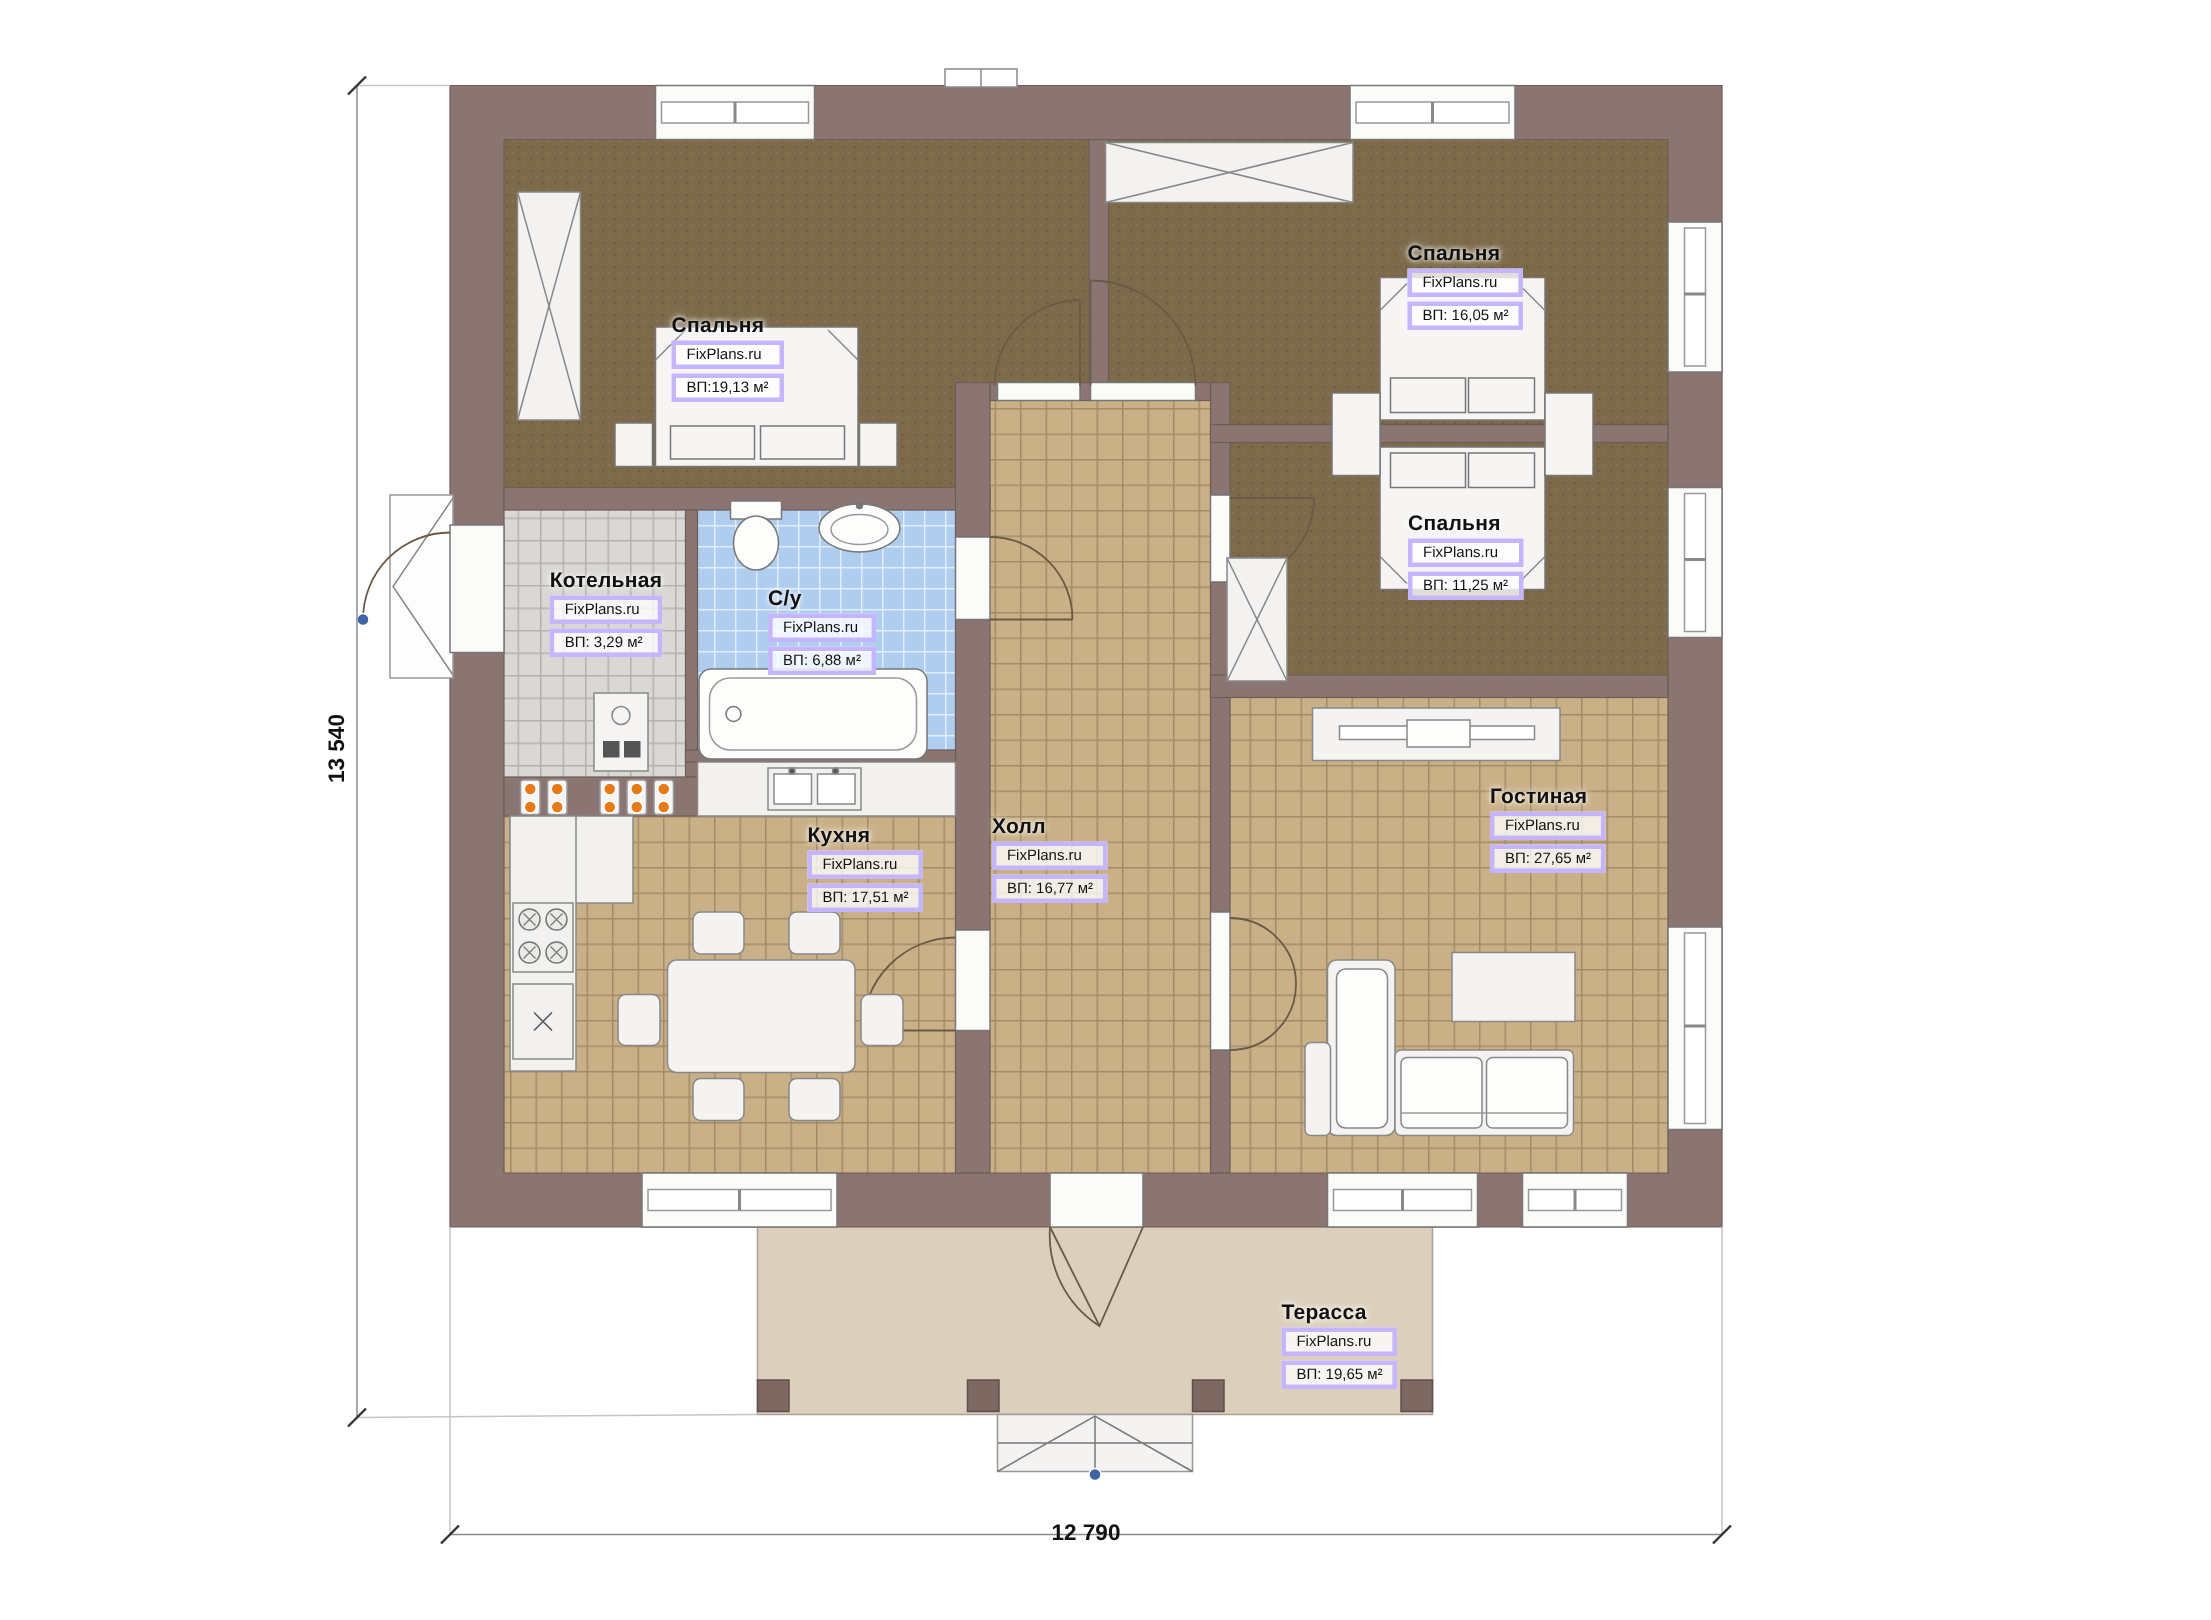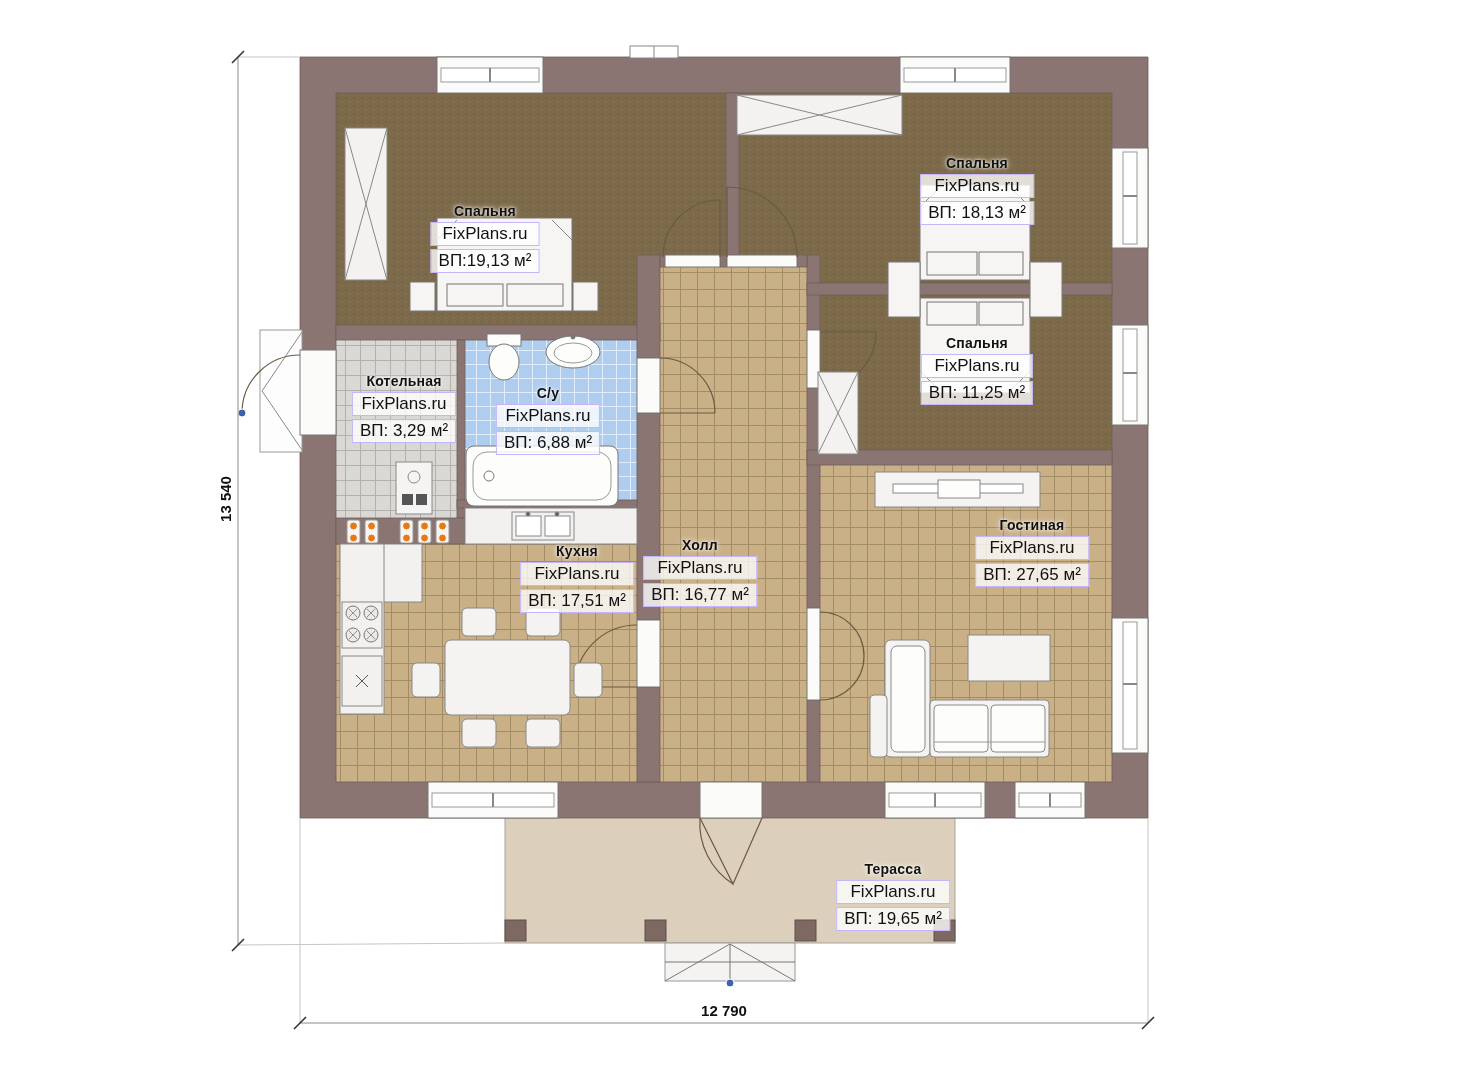--- a/index.html
+++ b/index.html
@@ -6,7 +6,7 @@
   .stage{position:relative;width:1474px;height:1080px;background:#ffffff;overflow:hidden;
          font-family:"Liberation Sans",sans-serif;}
   svg.plan{position:absolute;left:0;top:0;}
-  .room-label{position:absolute;transform:translate(-50%,-50%);text-align:center;color:#111;z-index:3;}
+  .room-label{position:absolute;transform:translate(-50%,-50%);text-align:left;color:#111;z-index:3;}
   .room-name{font-weight:bold;font-size:14px;margin-bottom:2px;letter-spacing:.2px;white-space:nowrap;
              text-shadow:0 0 3px rgba(255,255,255,.95),0 0 6px rgba(255,255,255,.8);}
   .room-box{border:1px solid #c4b5fd;background:rgba(255,255,255,.78);font-size:17px;

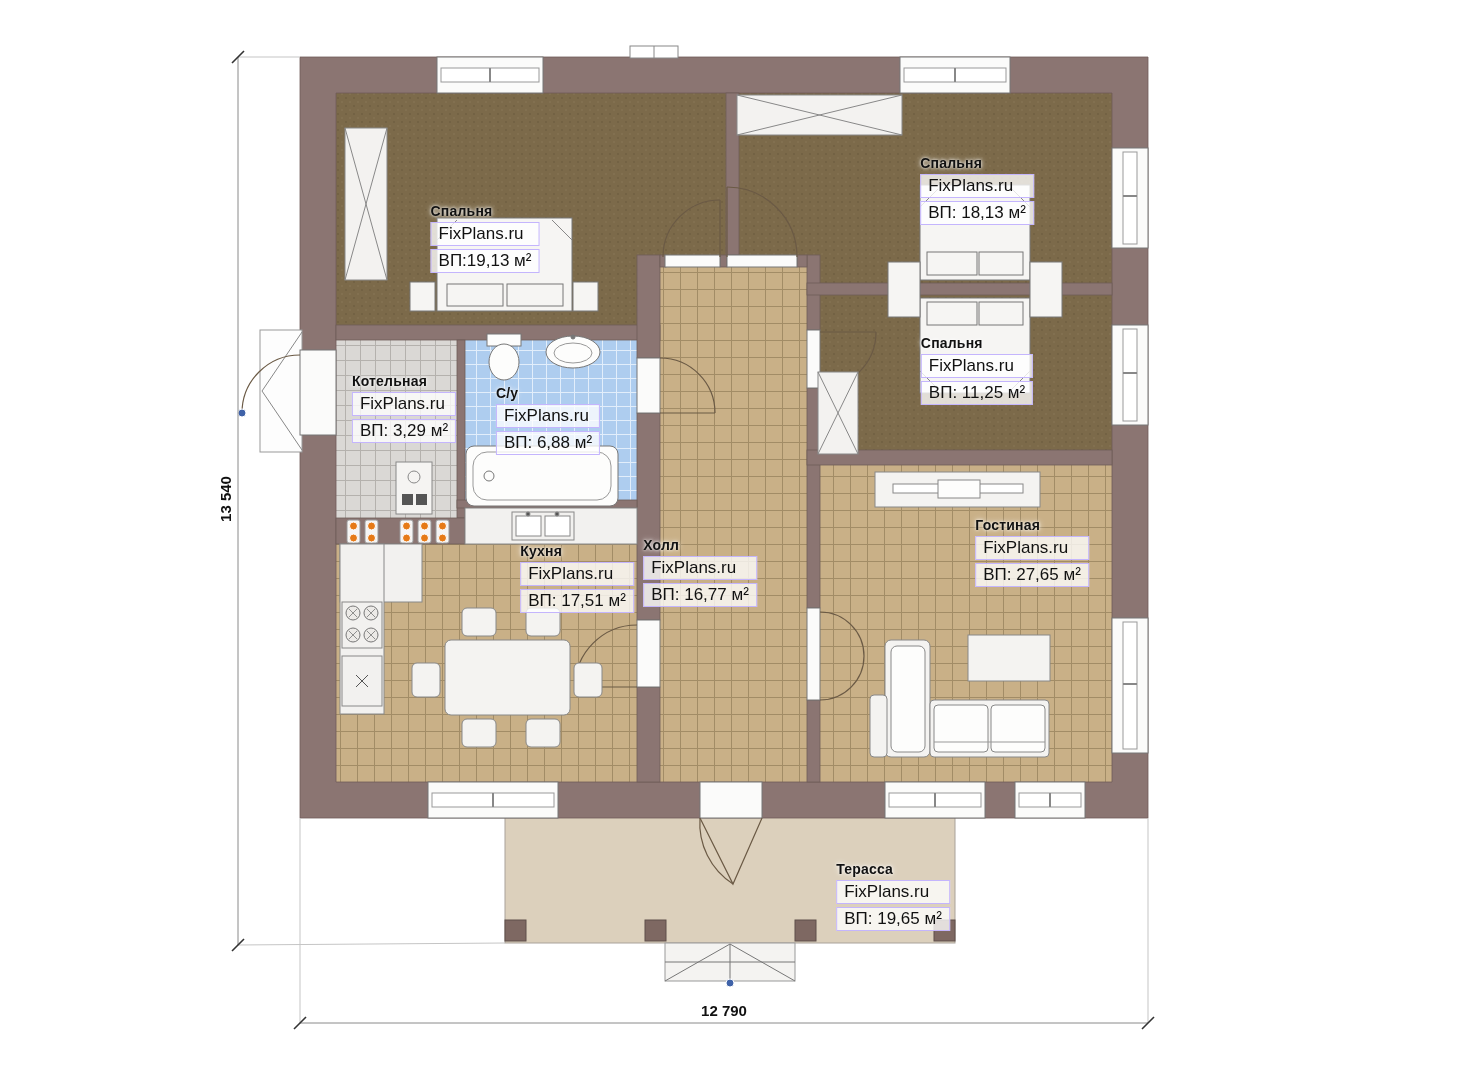--- a/index.html
+++ b/index.html
@@ -9,7 +9,7 @@
   .room-label{position:absolute;transform:translate(-50%,-50%);text-align:left;color:#111;z-index:3;}
   .room-name{font-weight:bold;font-size:14px;margin-bottom:2px;letter-spacing:.2px;white-space:nowrap;
              text-shadow:0 0 3px rgba(255,255,255,.95),0 0 6px rgba(255,255,255,.8);}
-  .room-box{border:1px solid #c4b5fd;background:rgba(255,255,255,.78);font-size:17px;
+  .room-box{border:3px solid #c4b5fd;background:rgba(255,255,255,.78);font-size:10px;
             padding:1px 7px;margin-top:3px;white-space:nowrap;color:#111;}
   .dim-label{position:absolute;font-size:15px;font-weight:bold;color:#111;z-index:3;white-space:nowrap;}
   .dim-v{transform:translate(-50%,-50%) rotate(-90deg);}

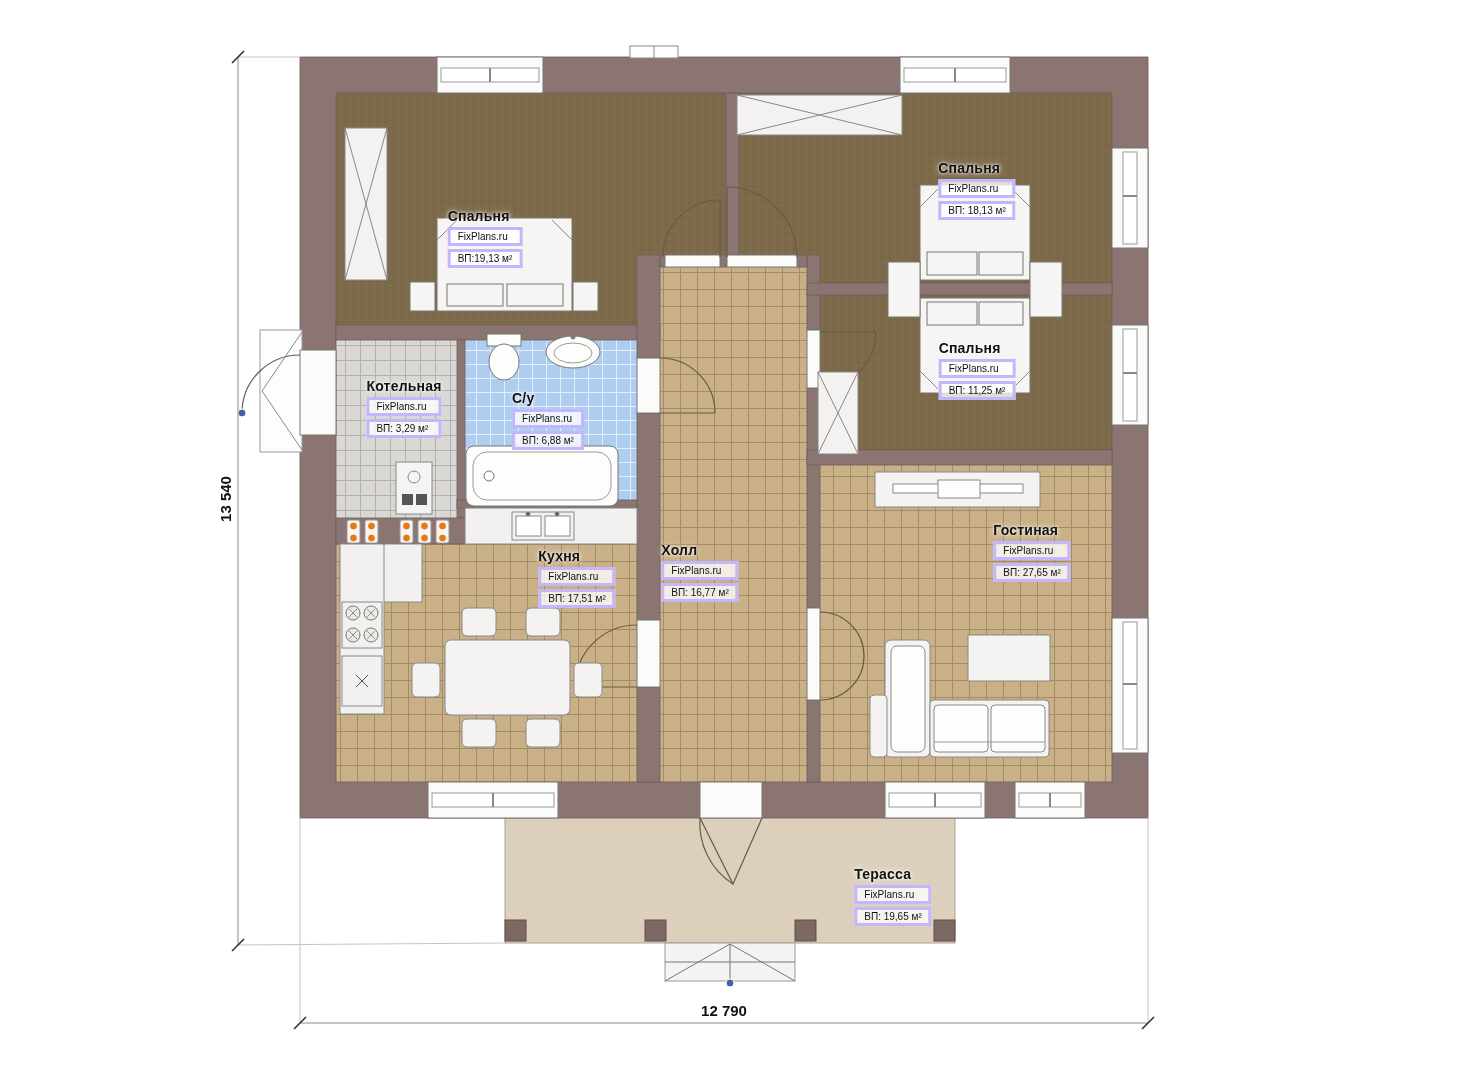--- a/index.html
+++ b/index.html
@@ -304,7 +304,7 @@
 <div class="room-label" style="left:977px;top:190px">
   <div class="room-name">Спальня</div>
   <div class="room-box">FixPlans.ru</div>
-  <div class="room-box">ВП: 18,13 м²</div>
+  <div class="room-box">ВП: 16,05 м²</div>
 </div>
 <div class="room-label" style="left:977px;top:370px">
   <div class="room-name">Спальня</div>

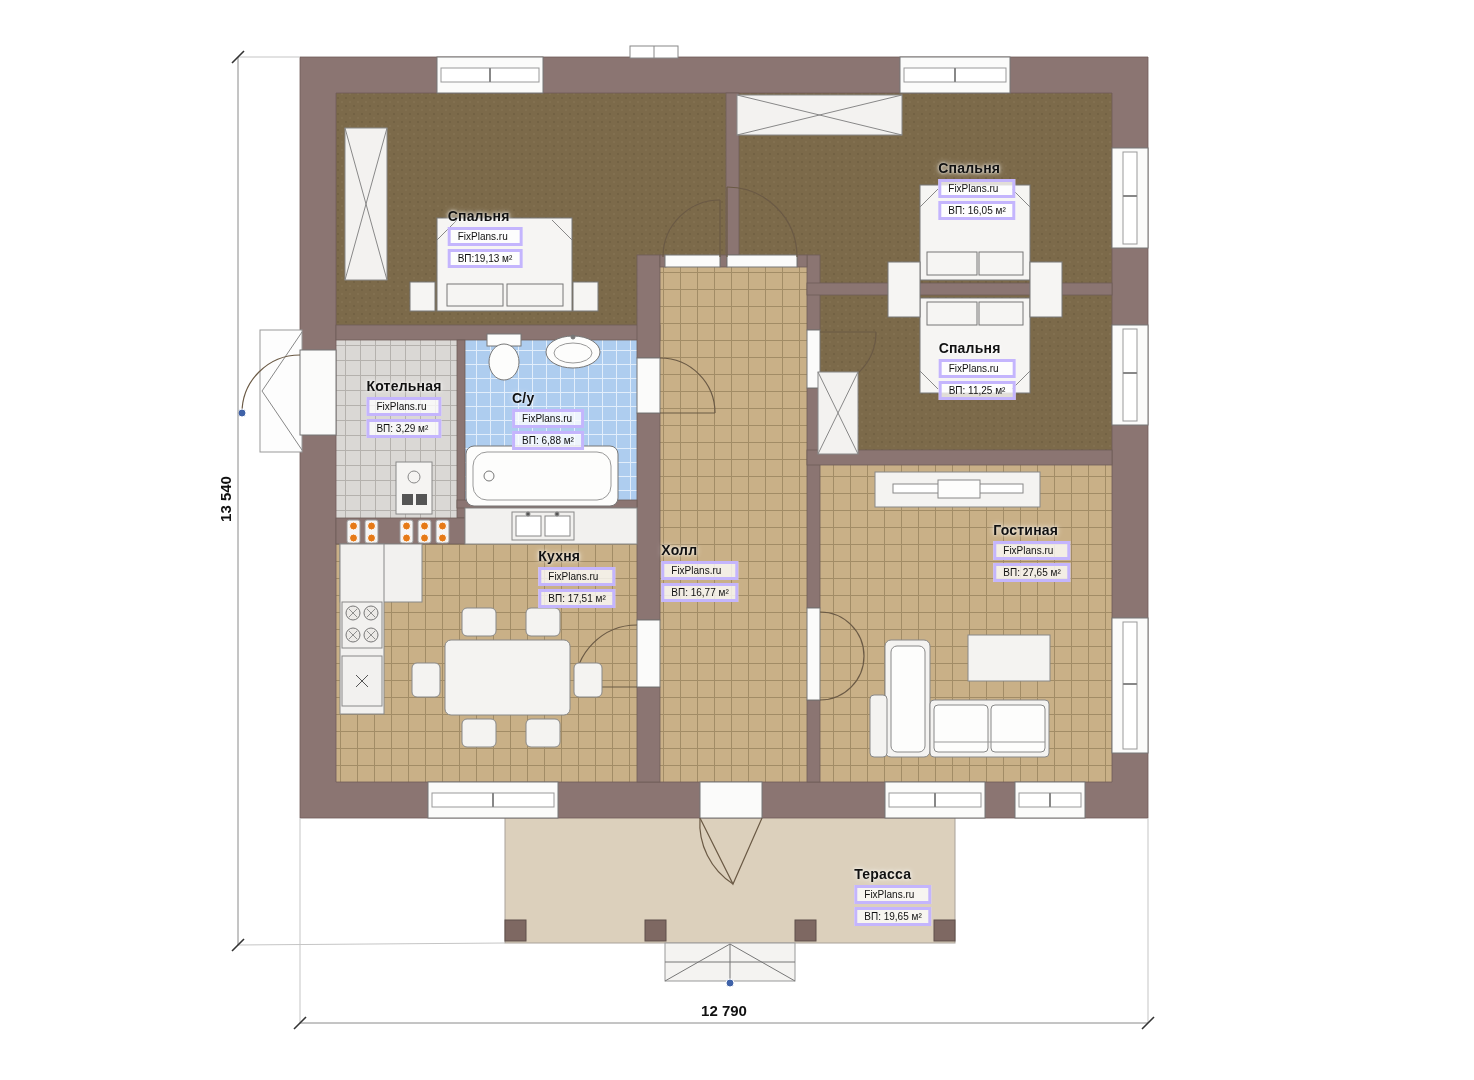--- a/index.html
+++ b/index.html
@@ -13,7 +13,7 @@
             padding:1px 7px;margin-top:3px;white-space:nowrap;color:#111;}
   .dim-label{position:absolute;font-size:15px;font-weight:bold;color:#111;z-index:3;white-space:nowrap;}
   .dim-v{transform:translate(-50%,-50%) rotate(-90deg);}
-  .dim-h{transform:translate(-50%,-50%);}
+  .dim-h{transform:translate(-50%,-50%);margin-top:12px;}
 </style>
 </head>
 <body>

